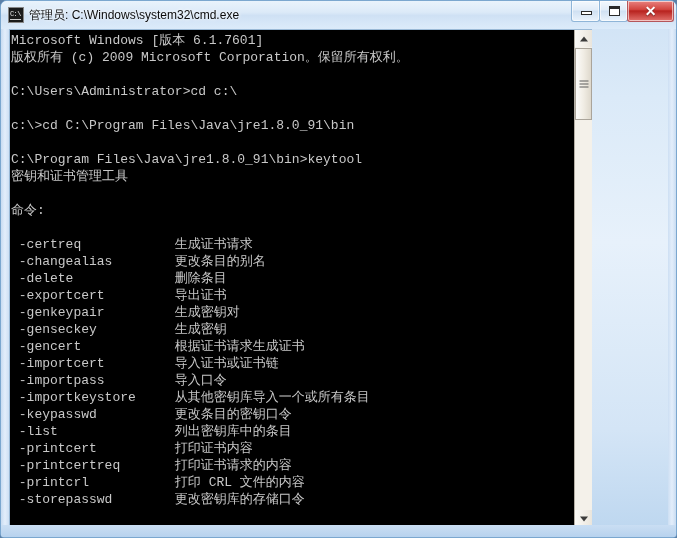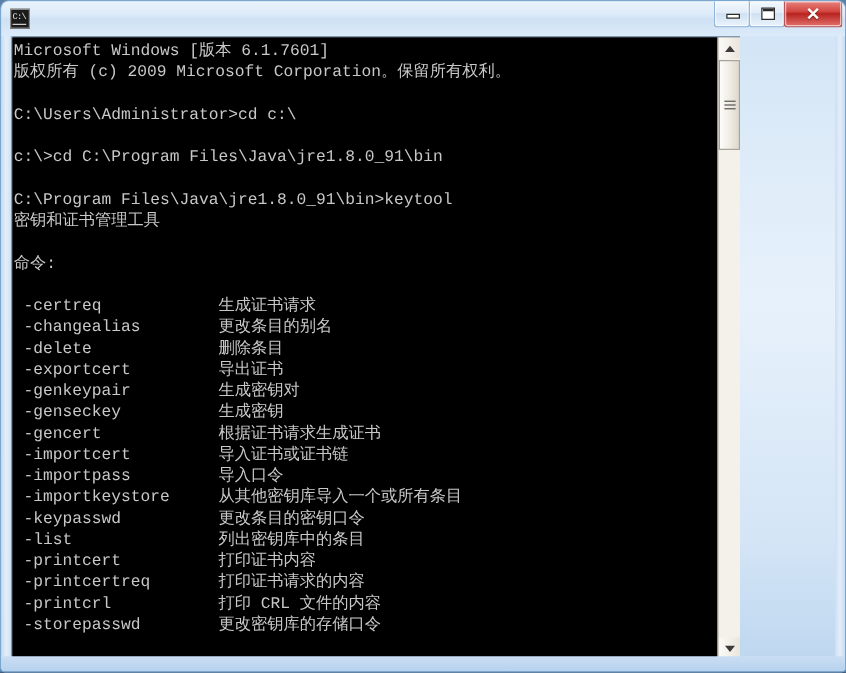--- a/index.html
+++ b/index.html
@@ -275,6 +275,7 @@
 
   <div class="titlebar">
     <div class="title-icon"></div>
+    <div class="title-text">管理员: C:\Windows\system32\cmd.exe</div>
 
     <div class="winbtns">
       <div class="winbtn min"></div>

